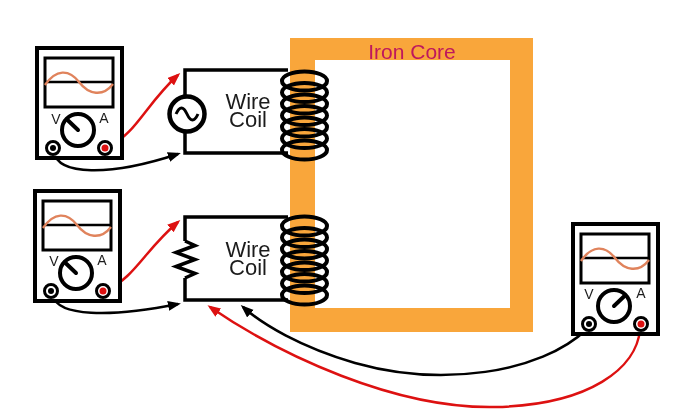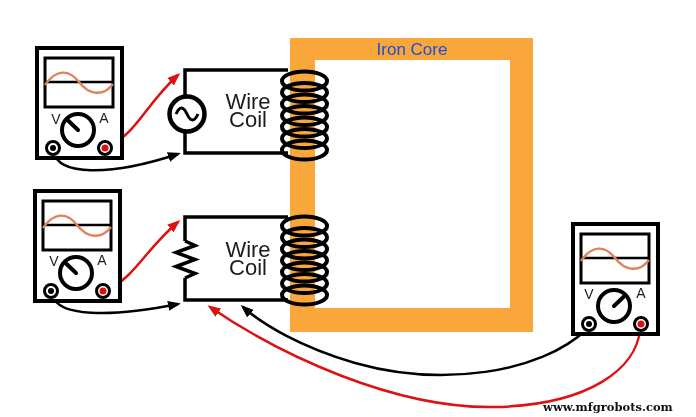--- a/index.html
+++ b/index.html
@@ -9,7 +9,7 @@
   }
   .art{position:absolute;left:0;top:0;}
   .lbl{position:absolute;color:#1c1c1c;}
-  .core-label{width:160px;text-align:center;font-size:17px;color:#1d4ed8;}
+  .core-label{width:160px;text-align:center;font-size:21px;color:#be185d;}
   .coil-label{width:100px;text-align:center;font-size:22px;line-height:18px;white-space:pre-line;}
   .meter-lbl{width:18px;text-align:center;font-size:14px;line-height:14px;}
   .watermark{font-family:"DejaVu Serif", serif;font-weight:bold;font-size:11.5px;color:#111;}

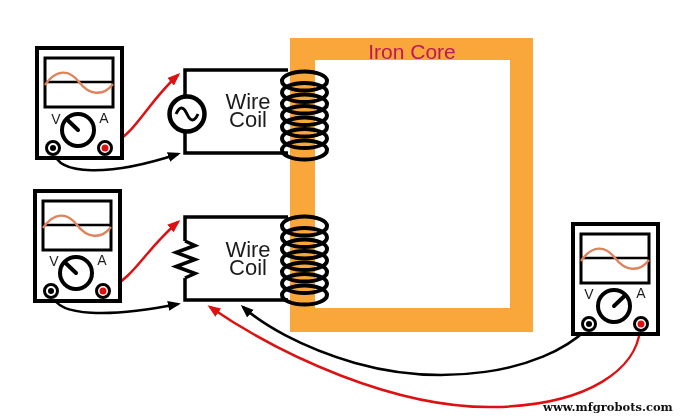--- a/index.html
+++ b/index.html
@@ -118,7 +118,6 @@
   <span class="lbl meter-lbl" style="left:580px;top:287px;">V</span>
   <span class="lbl meter-lbl" style="left:632px;top:286px;">A</span>
 
-  <span class="lbl watermark" style="left:543px;top:400px;">www.mfgrobots.com</span>
 </div>
 
 </body></html>

